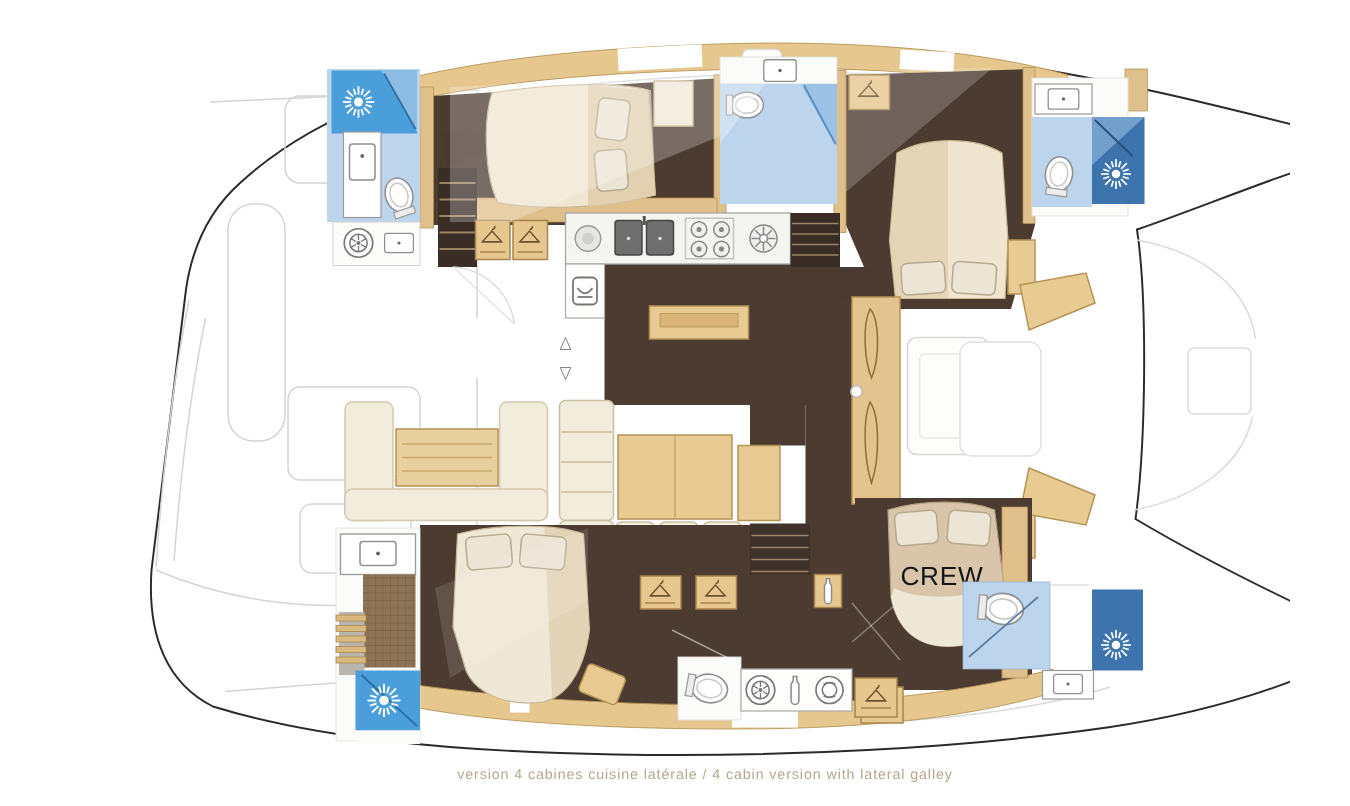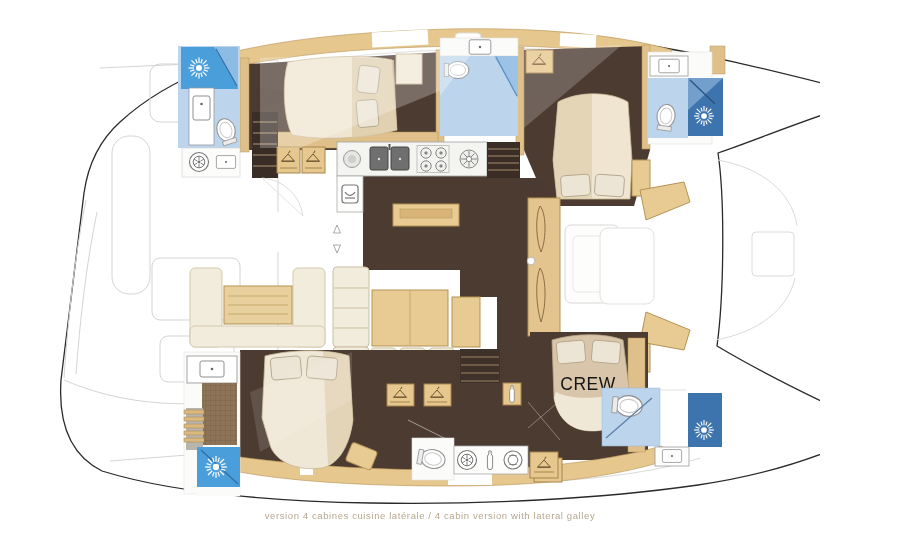--- a/index.html
+++ b/index.html
@@ -4,7 +4,7 @@
 <style>
   html,body{margin:0;padding:0;background:#ffffff;}
   .stage{position:relative;width:820px;height:537px;background:#fff;overflow:hidden;
-         font-family:"Liberation Sans", sans-serif;}
+         font-family:"Liberation Sans", sans-serif;margin-left:40px;}
   svg{position:absolute;left:0;top:0;}
   text{font-family:"Liberation Sans", sans-serif;}
   .crew-label{font-size:17.5px;letter-spacing:.5px;fill:#151515;}

